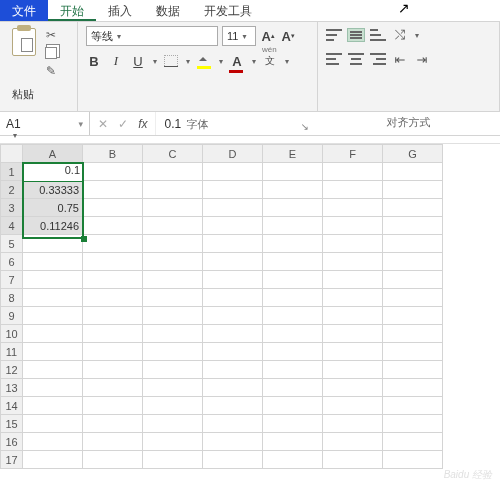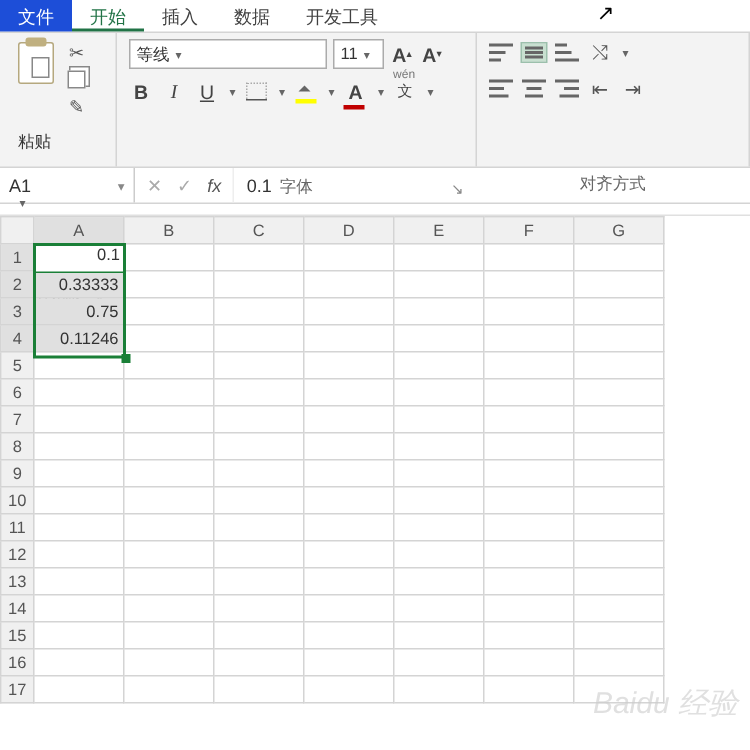--- a/index.html
+++ b/index.html
@@ -98,7 +98,7 @@
   .activecell { position:absolute; background:#fff; border:1px solid #1a7f37; pointer-events:none; box-sizing:border-box; padding:0 3px; font-size:11px; text-align:right; }
 
   
-  .watermark { position:absolute; right:8px; bottom:18px; font-size:20px; color:#ccc; font-style:italic; opacity:0.6; pointer-events:none; }
+  .watermark { position:absolute; right:8px; bottom:18px; font-size:10px; color:#ccc; font-style:italic; opacity:0.6; pointer-events:none; }
 
   
   .cursor { position:absolute; top:0px; left:398px; font-size:14px; pointer-events:none; color:#000; }

